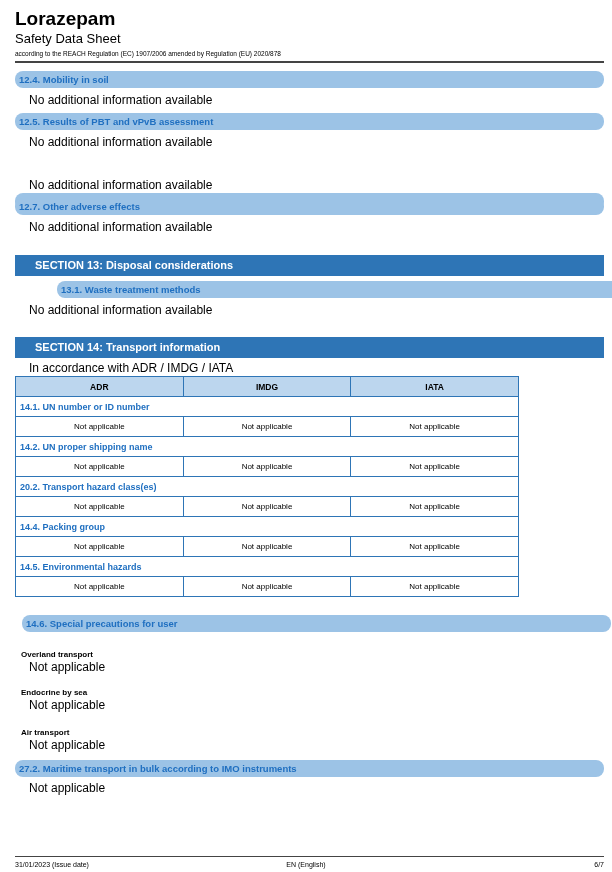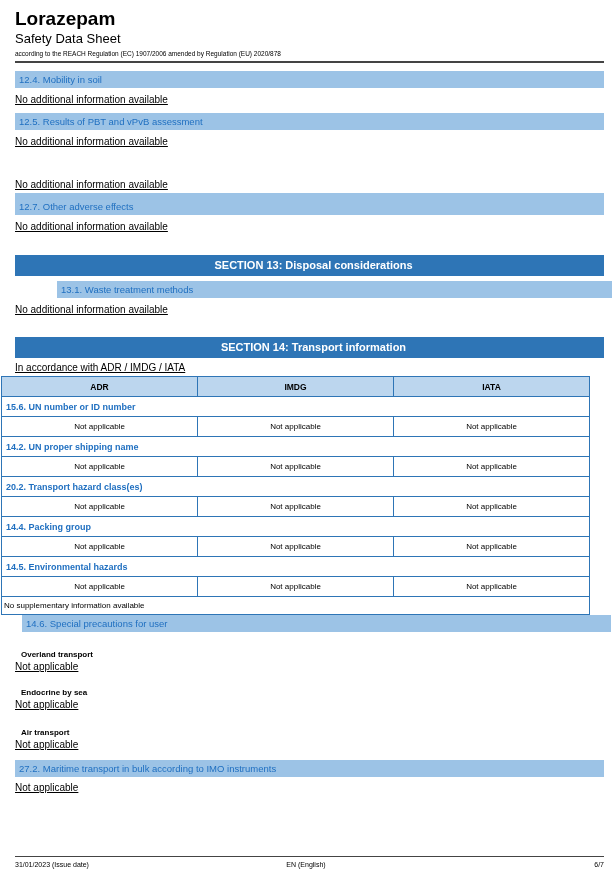--- a/index.html
+++ b/index.html
@@ -9,7 +9,7 @@
   .doc-reg { position:absolute; left:15px; top:49px; font-size:6.5px; line-height:9px; }
   .header-rule { position:absolute; left:15px; top:61px; width:589px; height:2px; background:#444; }
 
-  .subbar { position:absolute; left:15px; width:589px; height:17px; background:#9cc3e6; color:#1f6fc0; font-weight:normal; font-size:9.5px; line-height:17px; padding-left:4px; box-sizing:border-box; }
+  .subbar { position:absolute; left:15px; width:589px; height:17px; background:#9cc3e6; color:#1f6fc0; font-weight:bold; font-size:9.5px; line-height:17px; padding-left:4px; box-sizing:border-box;border-radius:8px; }
   .secbar { position:absolute; left:15px; width:589px; height:21px; background:#2e75b6; color:#ffffff; font-weight:bold; font-size:11px; line-height:21px; padding-left:8px; box-sizing:border-box;text-align:center; }
   .para { position:absolute; left:15px; font-size:10px; line-height:10px;text-decoration:underline; }
   .label-b { position:absolute; left:21px; font-size:8px; line-height:10px; font-weight:bold; }

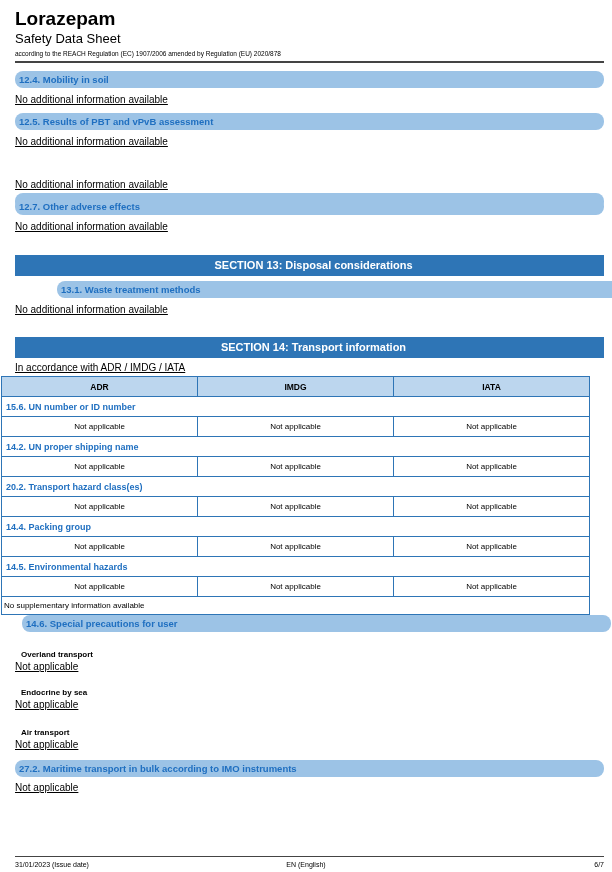--- a/index.html
+++ b/index.html
@@ -11,7 +11,7 @@
 
   .subbar { position:absolute; left:15px; width:589px; height:17px; background:#9cc3e6; color:#1f6fc0; font-weight:bold; font-size:9.5px; line-height:17px; padding-left:4px; box-sizing:border-box;border-radius:8px; }
   .secbar { position:absolute; left:15px; width:589px; height:21px; background:#2e75b6; color:#ffffff; font-weight:bold; font-size:11px; line-height:21px; padding-left:8px; box-sizing:border-box;text-align:center; }
-  .para { position:absolute; left:15px; font-size:10px; line-height:10px;text-decoration:underline; }
+  .para { position:absolute; left:29px; font-size:12px; line-height:10px; }
   .label-b { position:absolute; left:21px; font-size:8px; line-height:10px; font-weight:bold; }
 
   table.transport { position:absolute; left:1px; top:376px; width:589px; border-collapse:collapse; font-size:8px;border-radius:13px; }

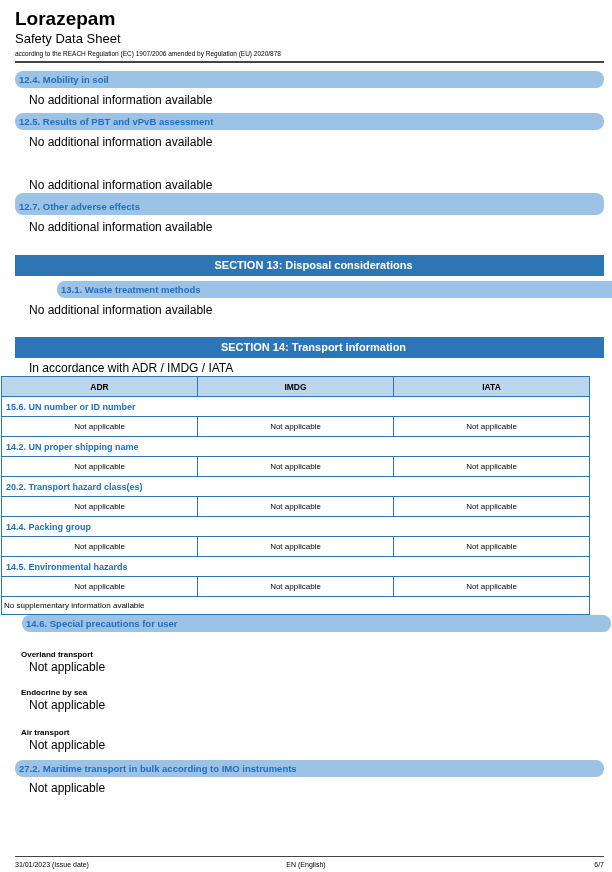--- a/index.html
+++ b/index.html
@@ -10,7 +10,7 @@
   .header-rule { position:absolute; left:15px; top:61px; width:589px; height:2px; background:#444; }
 
   .subbar { position:absolute; left:15px; width:589px; height:17px; background:#9cc3e6; color:#1f6fc0; font-weight:bold; font-size:9.5px; line-height:17px; padding-left:4px; box-sizing:border-box;border-radius:8px; }
-  .secbar { position:absolute; left:15px; width:589px; height:21px; background:#2e75b6; color:#ffffff; font-weight:bold; font-size:11px; line-height:21px; padding-left:8px; box-sizing:border-box;text-align:center; }
+  .secbar { position:absolute; left:15px; width:589px; height:21px; background:#2e75b6; color:#ffffff; font-weight:bold; font-size:11px; line-height:21px; padding-left:20px; box-sizing:border-box; }
   .para { position:absolute; left:29px; font-size:12px; line-height:10px; }
   .label-b { position:absolute; left:21px; font-size:8px; line-height:10px; font-weight:bold; }
 

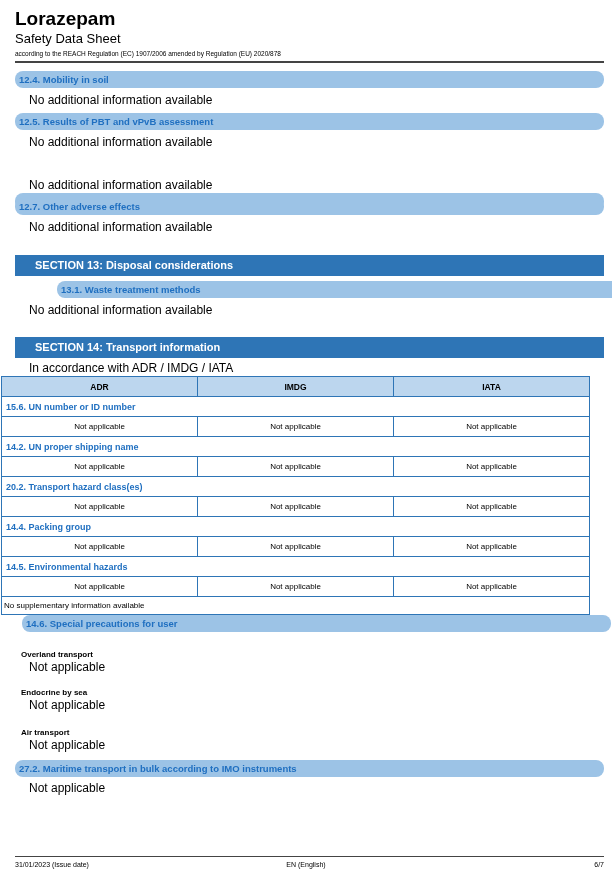--- a/index.html
+++ b/index.html
@@ -14,7 +14,7 @@
   .para { position:absolute; left:29px; font-size:12px; line-height:10px; }
   .label-b { position:absolute; left:21px; font-size:8px; line-height:10px; font-weight:bold; }
 
-  table.transport { position:absolute; left:1px; top:376px; width:589px; border-collapse:collapse; font-size:8px;border-radius:13px; }
+  table.transport { position:absolute; left:15px; top:376px; width:504px; border-collapse:collapse; font-size:8px;border-radius:13px; }
   table.transport td, table.transport th { border:1px solid #2e75b6; padding:0; }
   table.transport th { background:#bcd6ee; font-weight:bold; height:19px; text-align:center; font-size:8.5px; }
   table.transport td.cell { text-align:center; height:19px; }

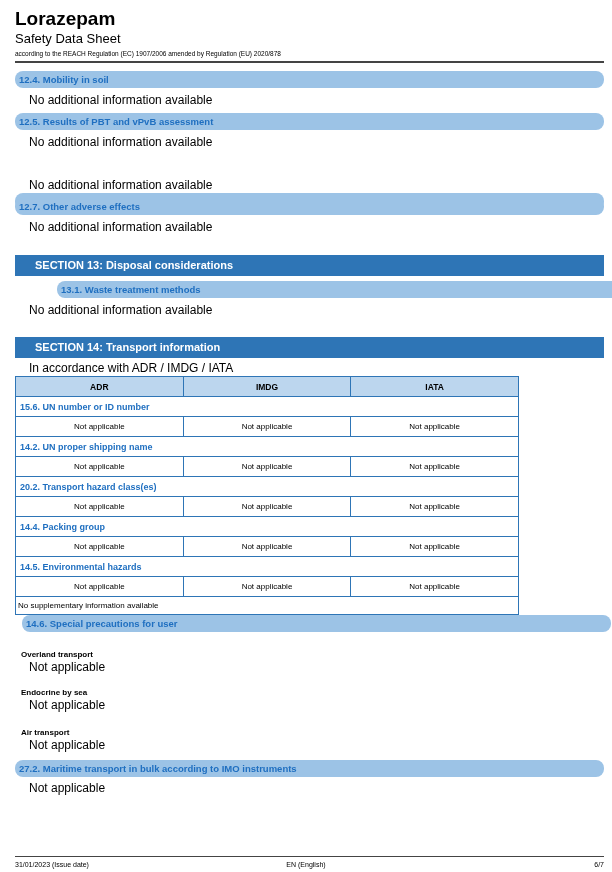--- a/index.html
+++ b/index.html
@@ -61,7 +61,7 @@
     <th style="width:33.3%;">IATA</th>
   </tr>
   <tr>
-        <td colspan="3" class="grouphead">15.6. UN number or ID number</td>
+        <td colspan="3" class="grouphead">14.1. UN number or ID number</td>
       </tr>
   <tr>
     <td class="cell">Not applicable</td>

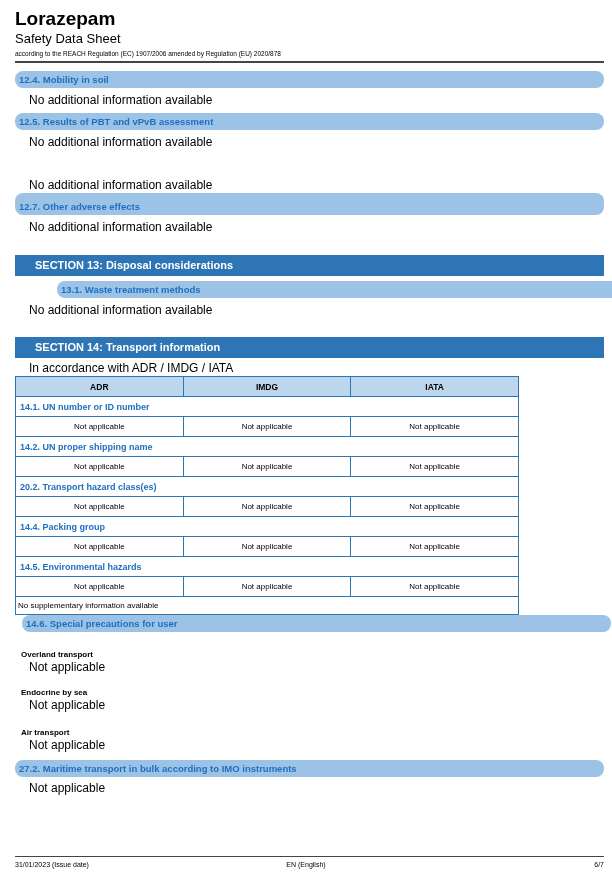--- a/index.html
+++ b/index.html
@@ -100,9 +100,6 @@
     <td class="cell">Not applicable</td>
     <td class="cell">Not applicable</td>
   </tr>
-  <tr>
-        <td colspan="3" class="note">No supplementary information available</td>
-      </tr>
 </tbody>
   </table>
 

